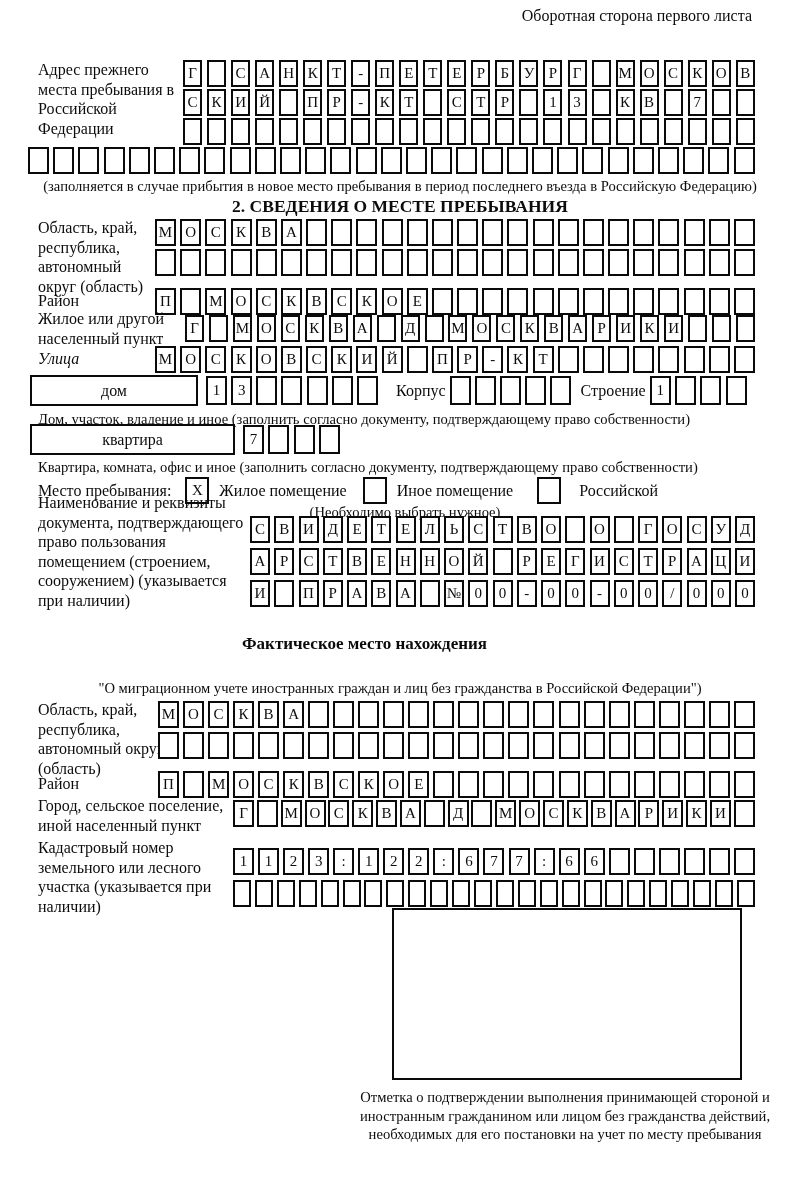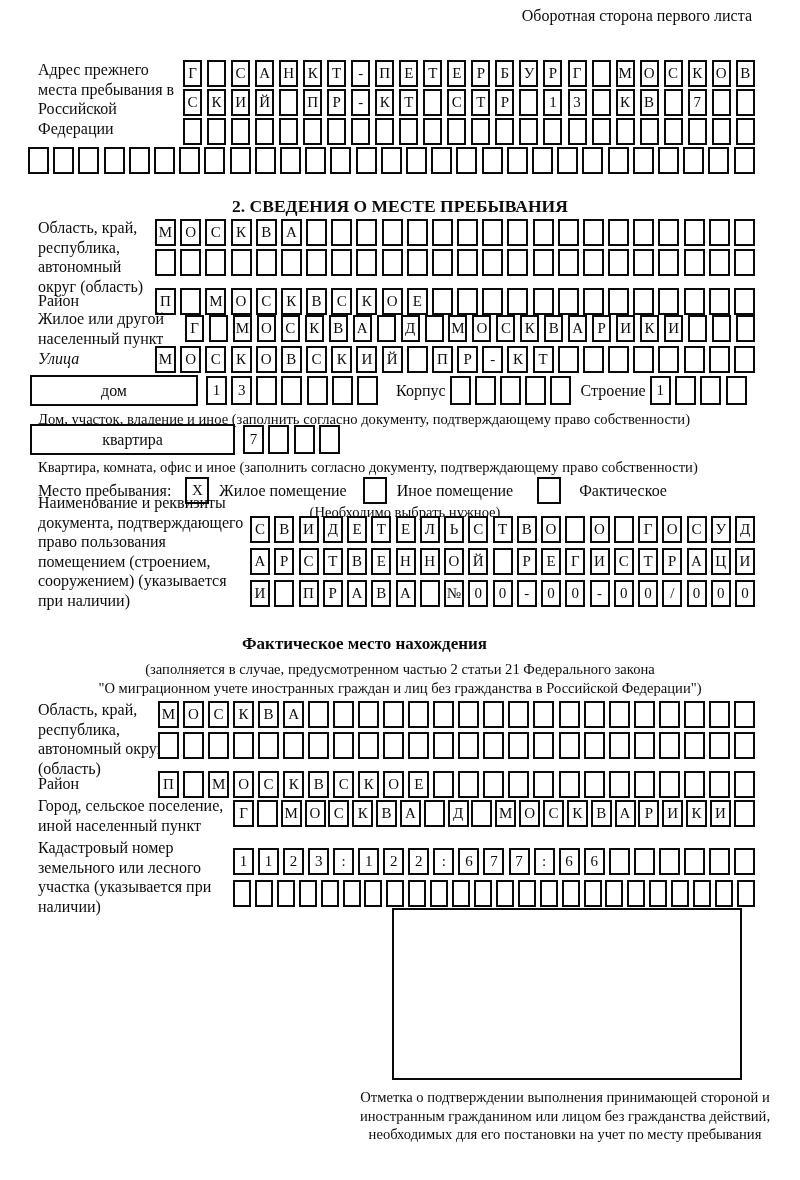--- a/index.html
+++ b/index.html
@@ -148,6 +148,7 @@
       <span class="cell"></span>
       <span class="cell"></span>
     </div>
+  <div class="abs note center" style="left:0;top:177px;width:800px;">(заполняется в случае прибытия в новое место пребывания в период последнего въезда в Российскую Федерацию)</div>
 
   <div class="abs title center" style="left:0;top:196px;width:800px;">2. СВЕДЕНИЯ О МЕСТЕ ПРЕБЫВАНИЯ</div>
 

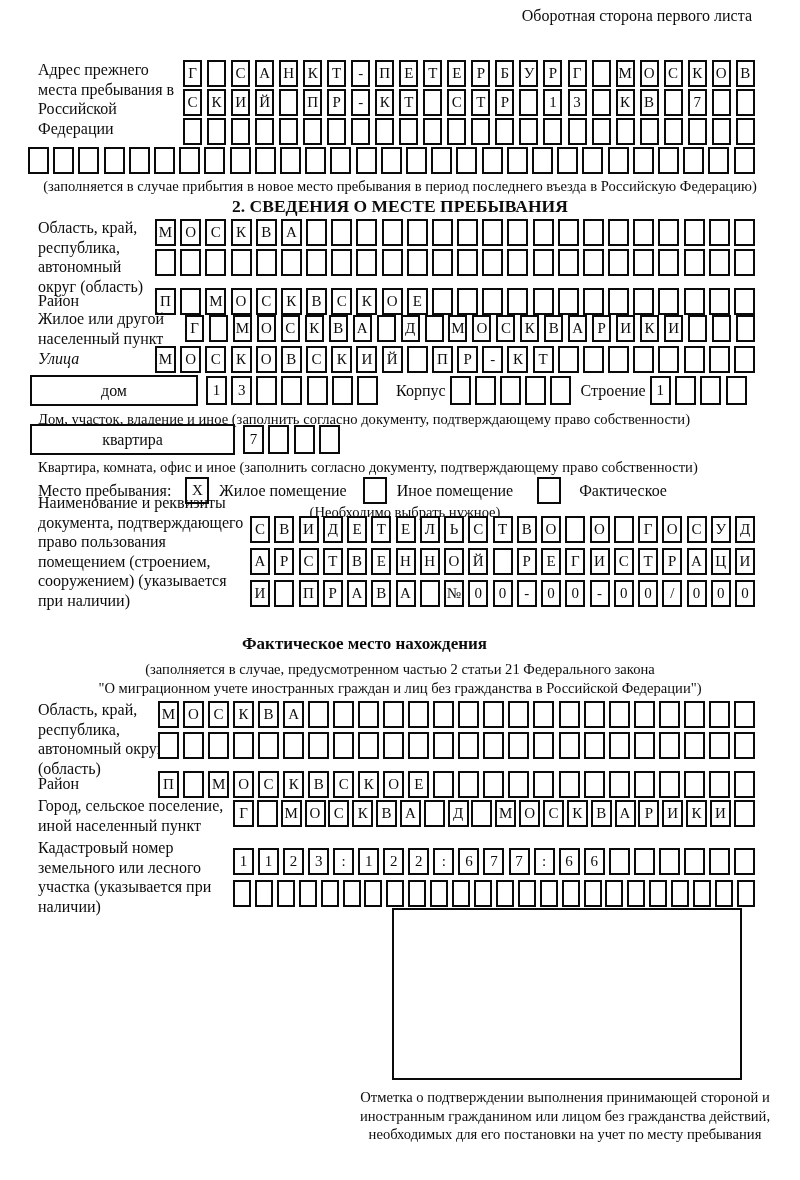--- a/index.html
+++ b/index.html
@@ -337,7 +337,7 @@
     <div class="checkbox" style="margin-left:16px;"></div>
     <div class="lbl" style="margin-left:10px;">Иное помещение</div>
     <div class="checkbox" style="margin-left:24px;"></div>
-    <div class="lbl" style="margin-left:18px;">Фактическое</div>
+    <div class="lbl" style="margin-left:18px;">Российской</div>
   </div>
   <div class="abs note center" style="left:0px;top:503px;width:810px;">(Необходимо выбрать нужное)</div>
 

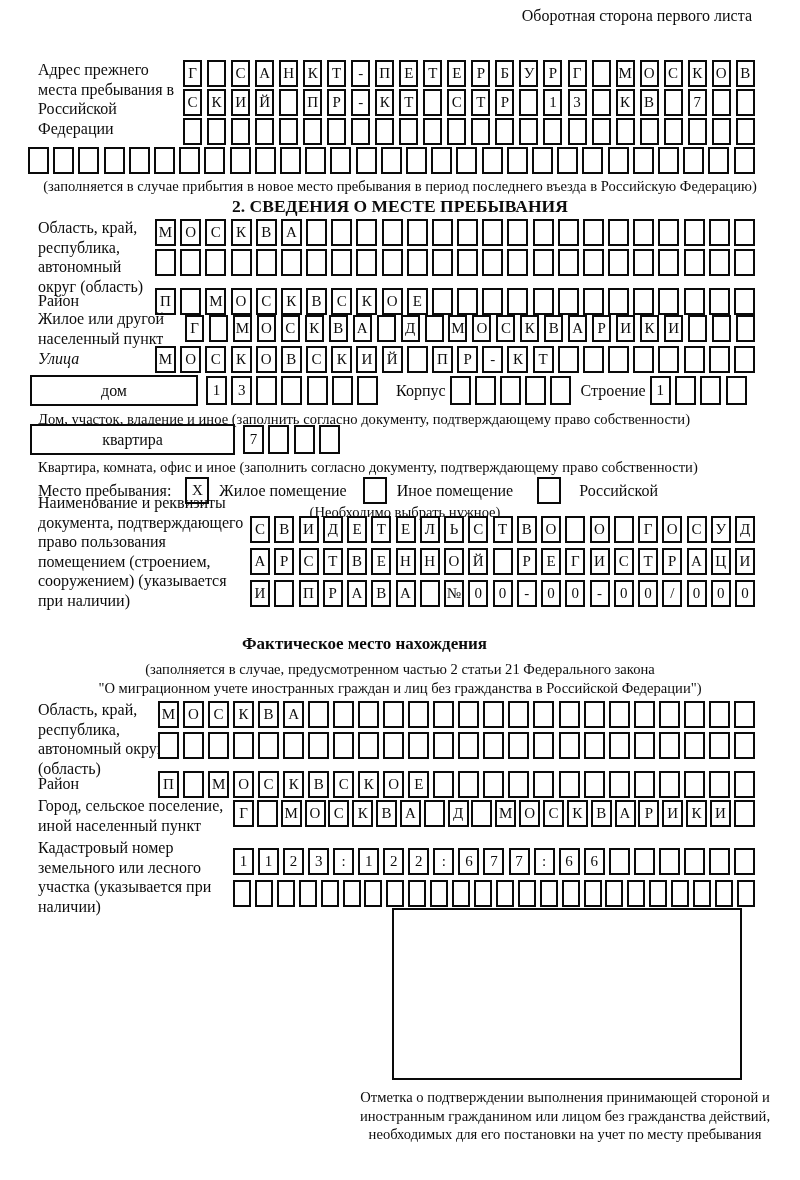--- a/index.html
+++ b/index.html
@@ -413,7 +413,6 @@
     </div>
 
   <div class="abs title center" style="left:0;top:634px;width:729px;font-size:17px;">Фактическое место нахождения</div>
-  <div class="abs note center" style="left:0;top:660px;width:800px;">(заполняется в случае, предусмотренном частью 2 статьи 21 Федерального закона</div>
   <div class="abs note center" style="left:0;top:679px;width:800px;">"О миграционном учете иностранных граждан и лиц без гражданства в Российской Федерации")</div>
 
   <div class="abs lbl" style="left:38px;top:700px;width:132px;">Область, край, республика, автономный округ (область)</div>

